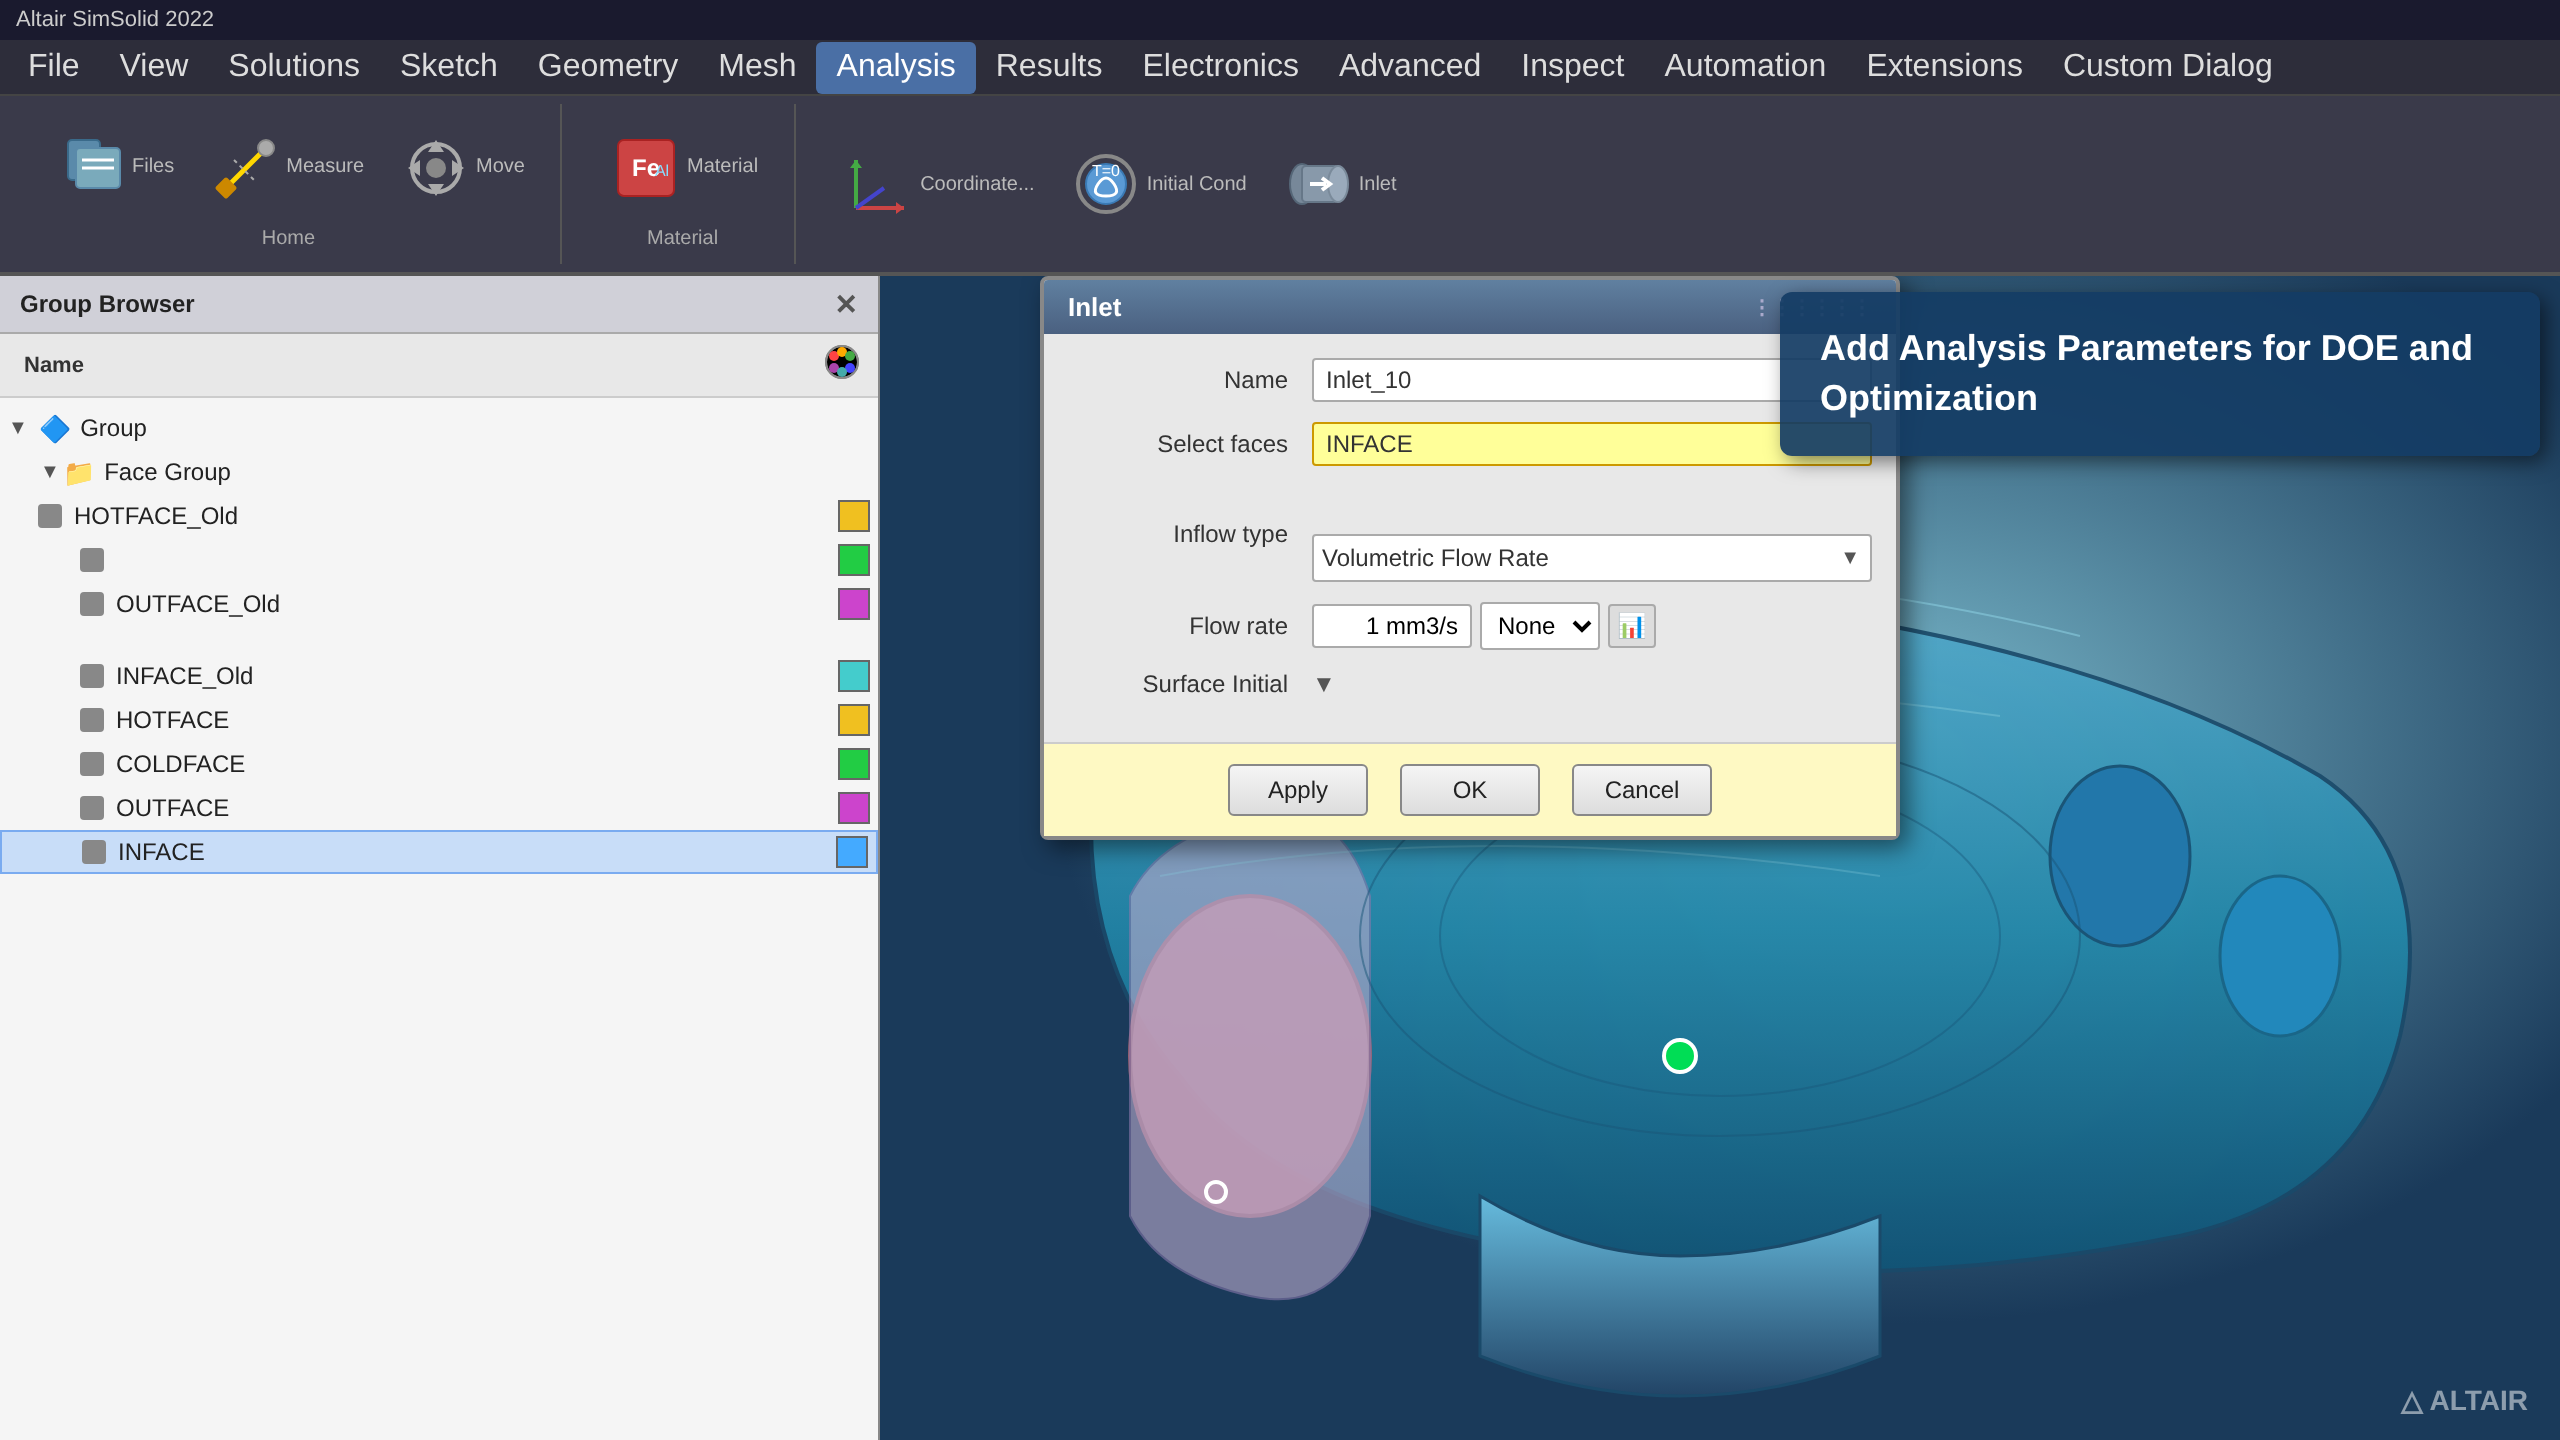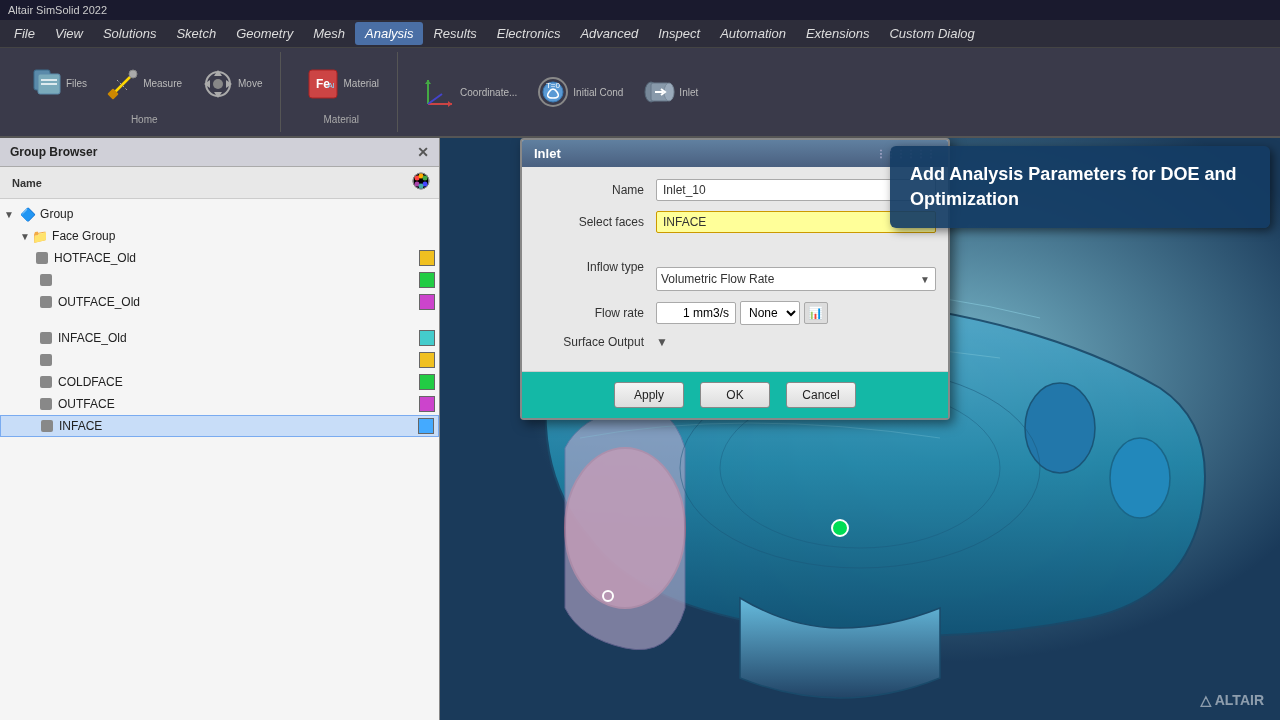--- a/index.html
+++ b/index.html
@@ -37,9 +37,8 @@
       color: #ddd;
       padding: 4px 10px;
       cursor: pointer;
-      font-size: 13px;
+      font-size: 16px;
       border-radius: 3px;
-      font-style: italic;
     }
     .menu-item.active { background: #4a6fa5; color: white; }
 

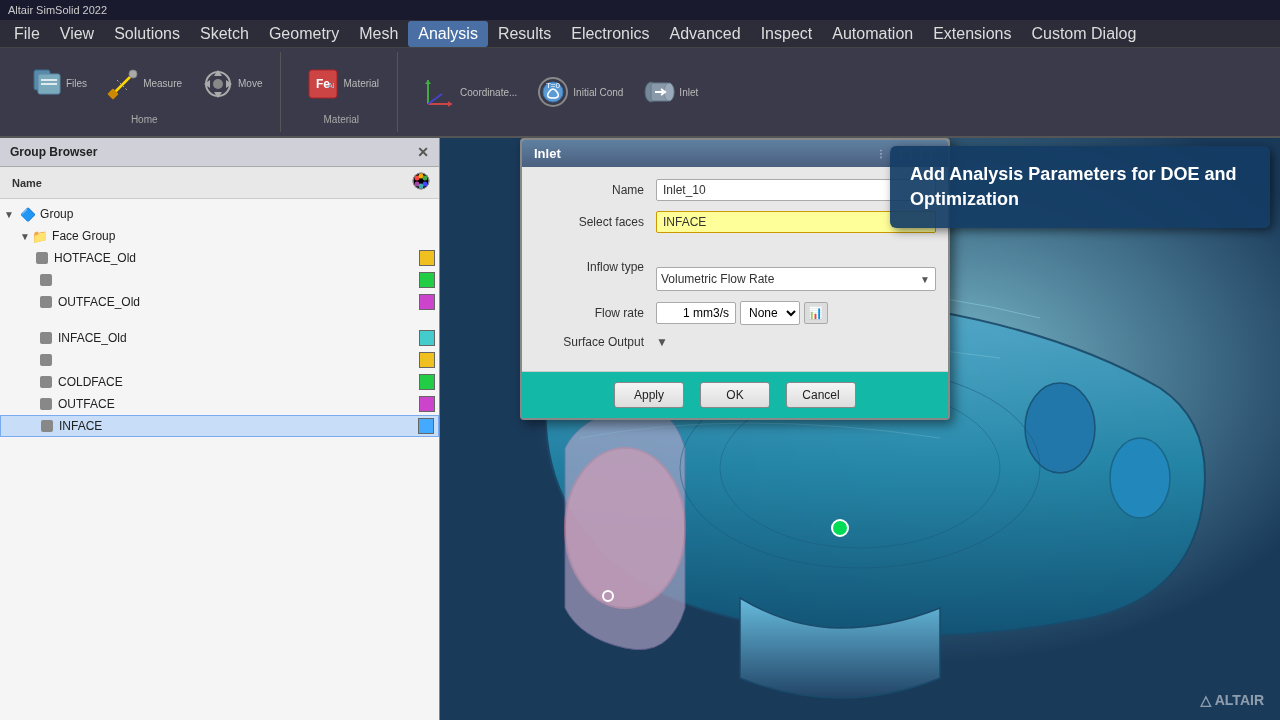--- a/index.html
+++ b/index.html
@@ -547,7 +547,7 @@
         <span class="tree-label">Face Group</span>
       </div>
 
-      <div class="tree-row" style="padding-left:36px;">
+      <div class="tree-row" style="padding-left:19px;">
         <span style="width:12px; height:12px; background:#888; border-radius:2px; margin-right:6px; display:inline-block;"></span>
         <span class="tree-label">HOTFACE_Old</span>
         <span class="color-swatch" style="background:#f0c020;"></span>

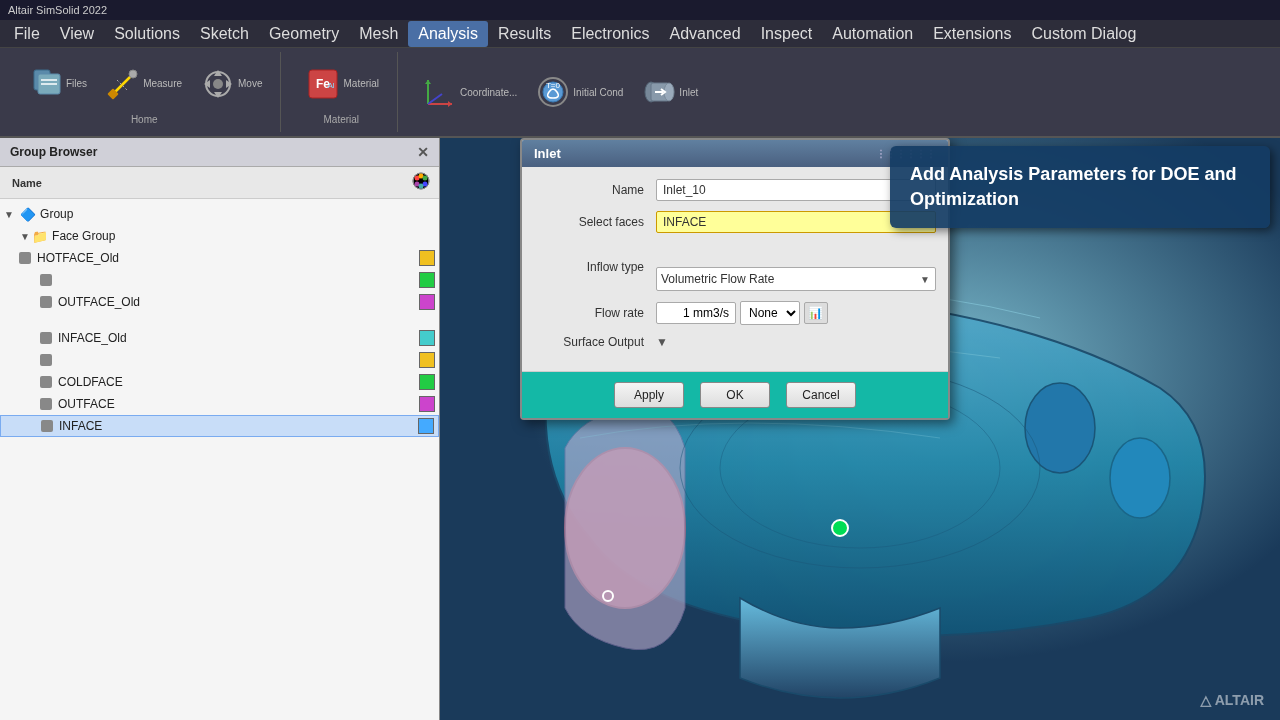--- a/index.html
+++ b/index.html
@@ -694,7 +694,7 @@
         </div>
 
         <div class="dialog-row">
-          <span class="dialog-label">Surface Output</span>
+          <span class="dialog-label">Surface Initial</span>
           <span style="cursor:pointer; color:#555;">▼</span>
         </div>
       </div>

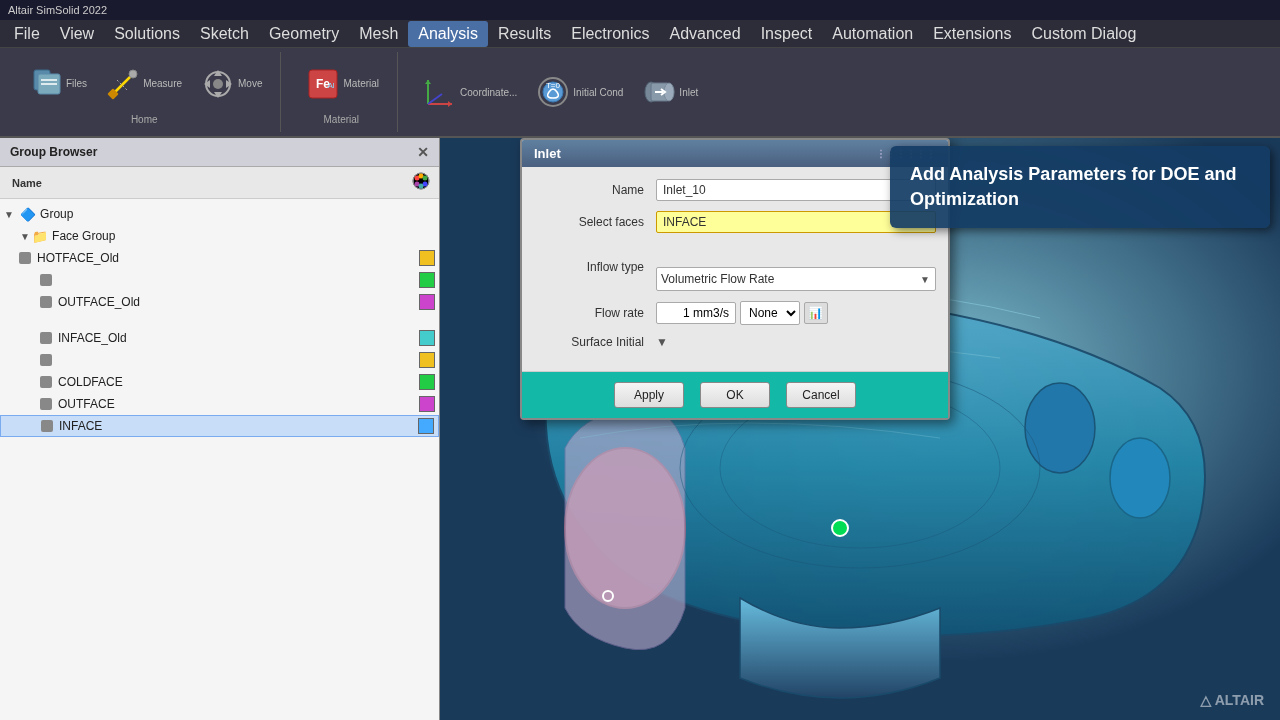--- a/index.html
+++ b/index.html
@@ -572,6 +572,7 @@
 
       <div class="tree-row" style="padding-left:40px;">
         <span style="width:12px; height:12px; background:#888; border-radius:2px; margin-right:6px; display:inline-block;"></span>
+        <span class="tree-label">HOTFACE</span>
         <span class="color-swatch" style="background:#f0c020;"></span>
       </div>
 

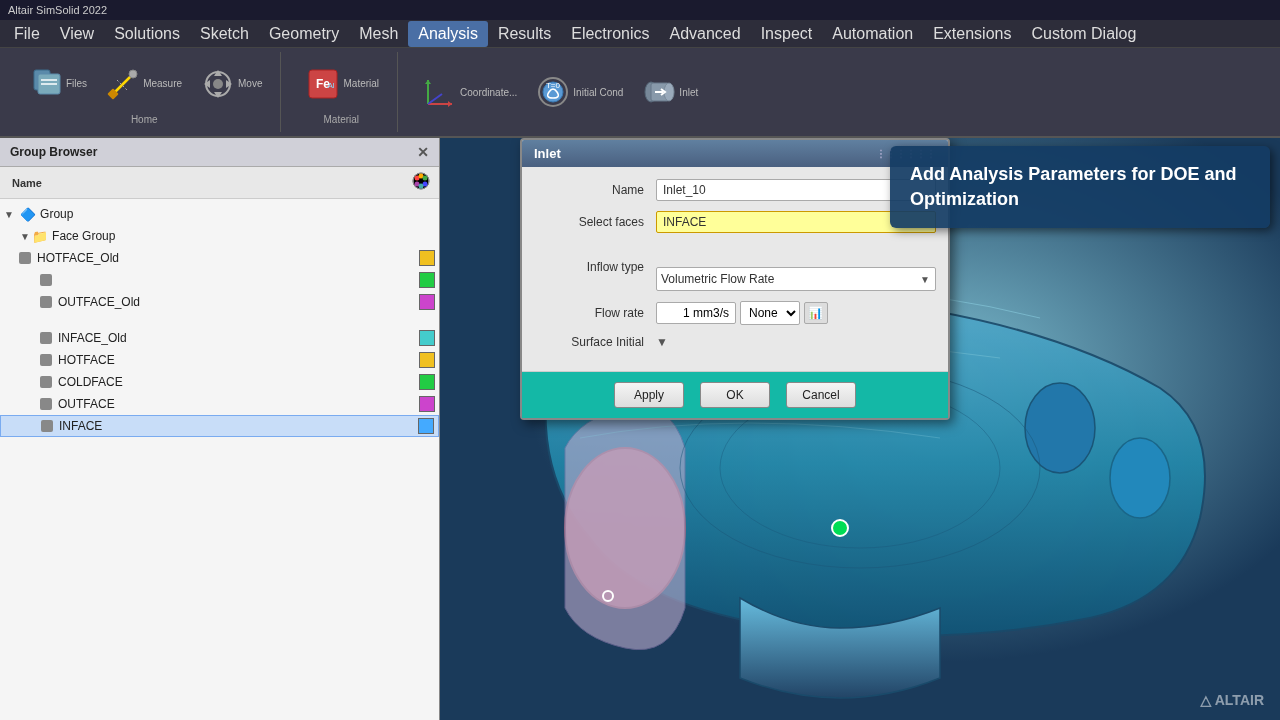--- a/index.html
+++ b/index.html
@@ -329,7 +329,7 @@
       justify-content: center;
       gap: 16px;
       padding: 10px 12px;
-      background: #14b8a6;
+      background: #fef9c3;
       border-top: 1px solid #ccc;
     }
     .dialog-btn {

